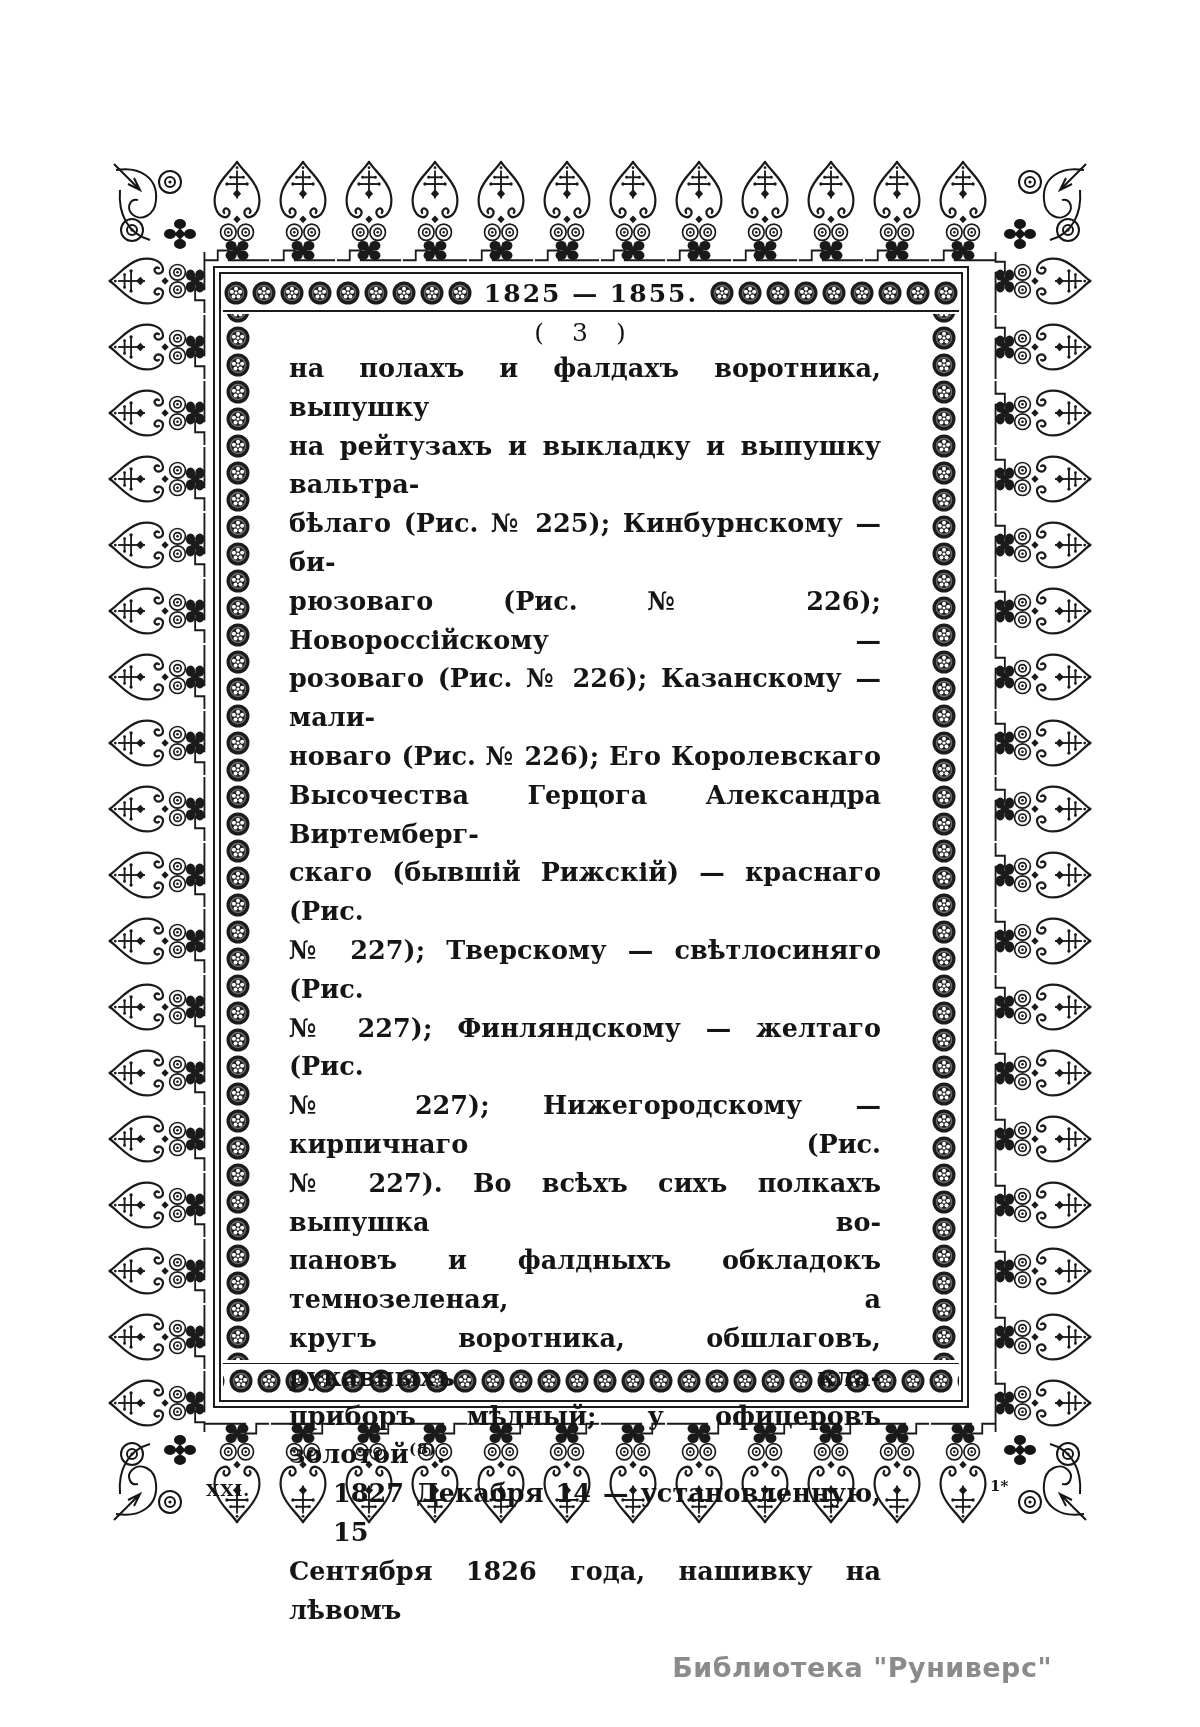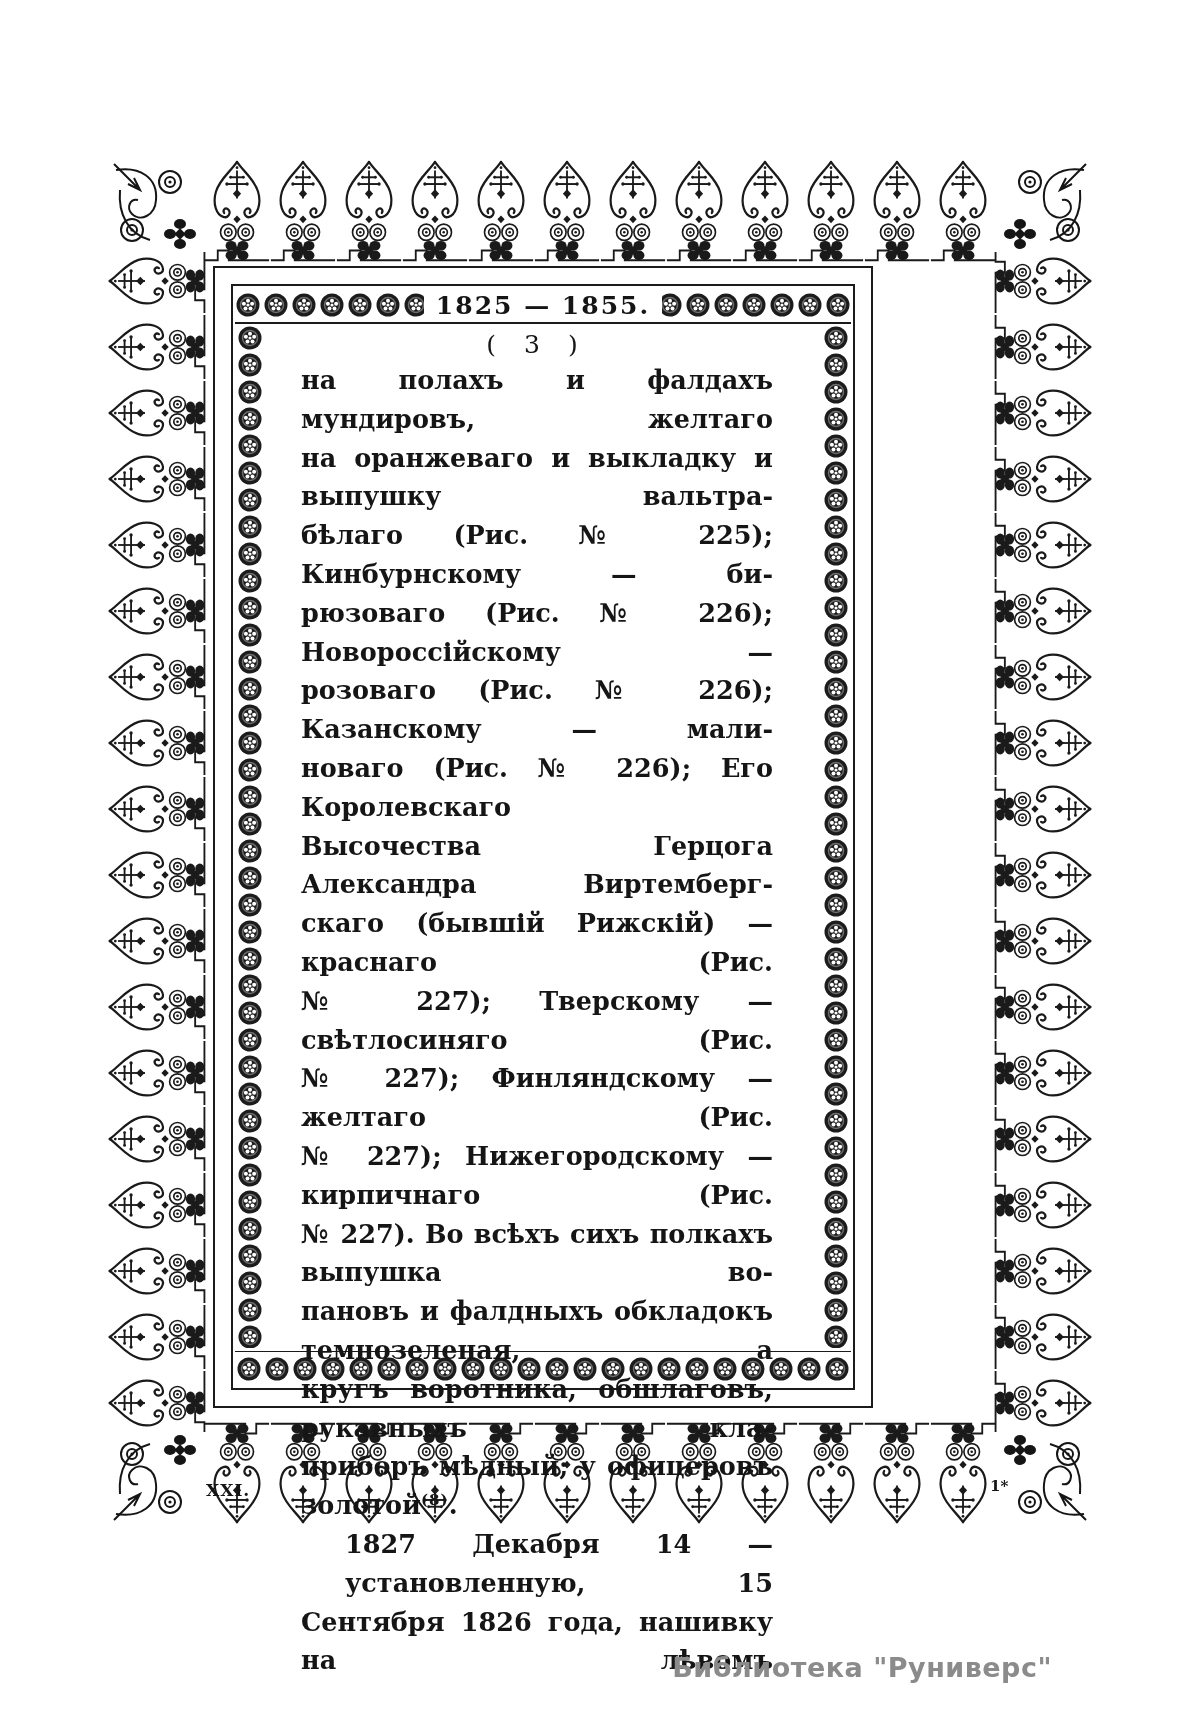--- a/index.html
+++ b/index.html
@@ -19,8 +19,8 @@
   .c-tl{left:0;top:0}.c-tr{right:0;top:0}.c-bl{left:0;bottom:0}.c-br{right:0;bottom:0}
 
   
-  .inner-frame{position:absolute;left:213px;top:266px;width:660px;height:1142px;
-        border:2.5px solid #1b1b1b;padding:16px;box-sizing:border-box;background:#fff;}
+  .inner-frame{position:absolute;left:213px;top:266px;width:756px;height:1142px;
+        border:2.5px solid #1b1b1b;padding:4px;box-sizing:border-box;background:#fff;}
   .inner-frame2{position:relative;width:100%;height:100%;border:2px solid #1b1b1b;box-sizing:border-box;}
   .inner-frame2 svg{flex:none;display:block}
 

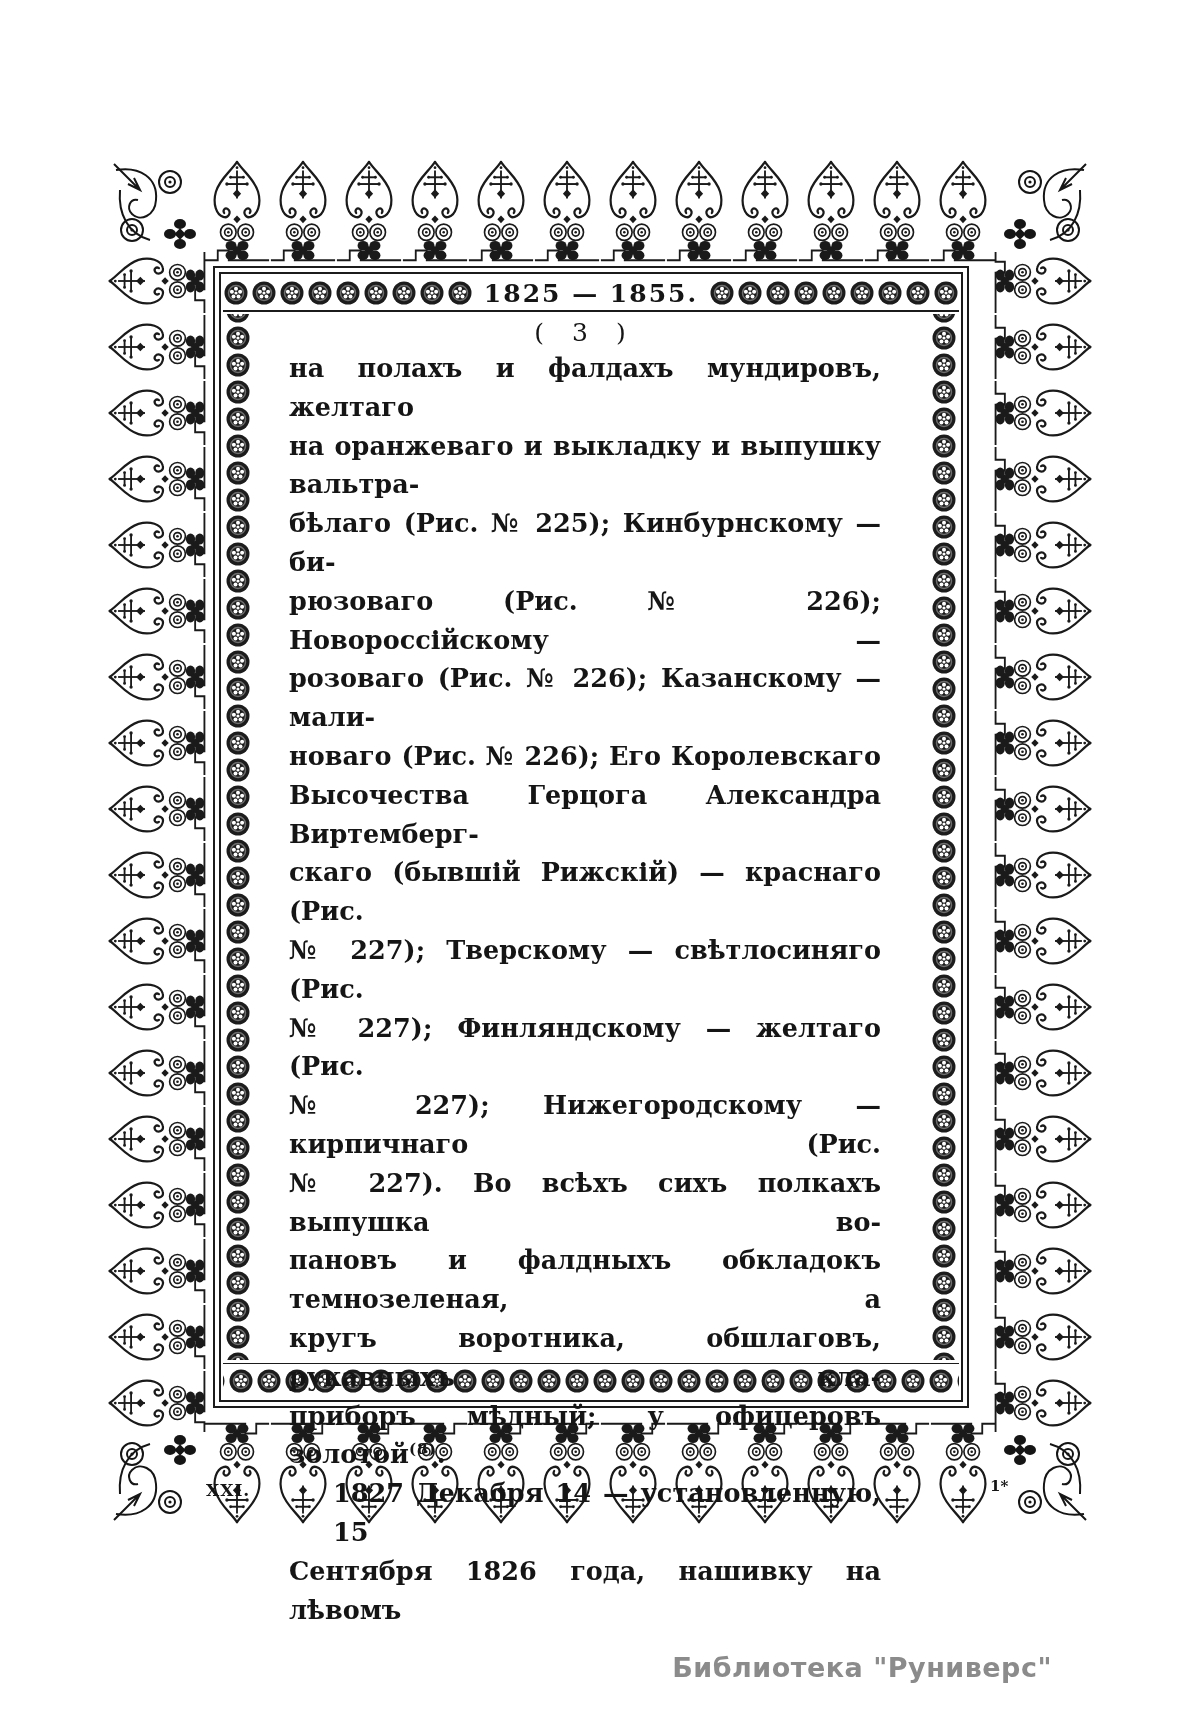--- a/index.html
+++ b/index.html
@@ -740,7 +740,7 @@
       <div class="text-zone">
         <div class="pagenum">( 3 )</div>
         <div class="lines" id="text-lines">
-            <div class="line"><span>на полахъ и фалдахъ мундировъ, желтаго</span></div>
+            <div class="line"><span>на полахъ и фалдахъ воротника, выпушку</span></div>
             <div class="line"><span>на оранжеваго и выкладку и выпушку вальтра-</span></div>
             <div class="line"><span>бѣлаго (Рис. № 225); Кинбурнскому — би-</span></div>
             <div class="line"><span>рюзоваго (Рис. № 226); Новороссійскому —</span></div>

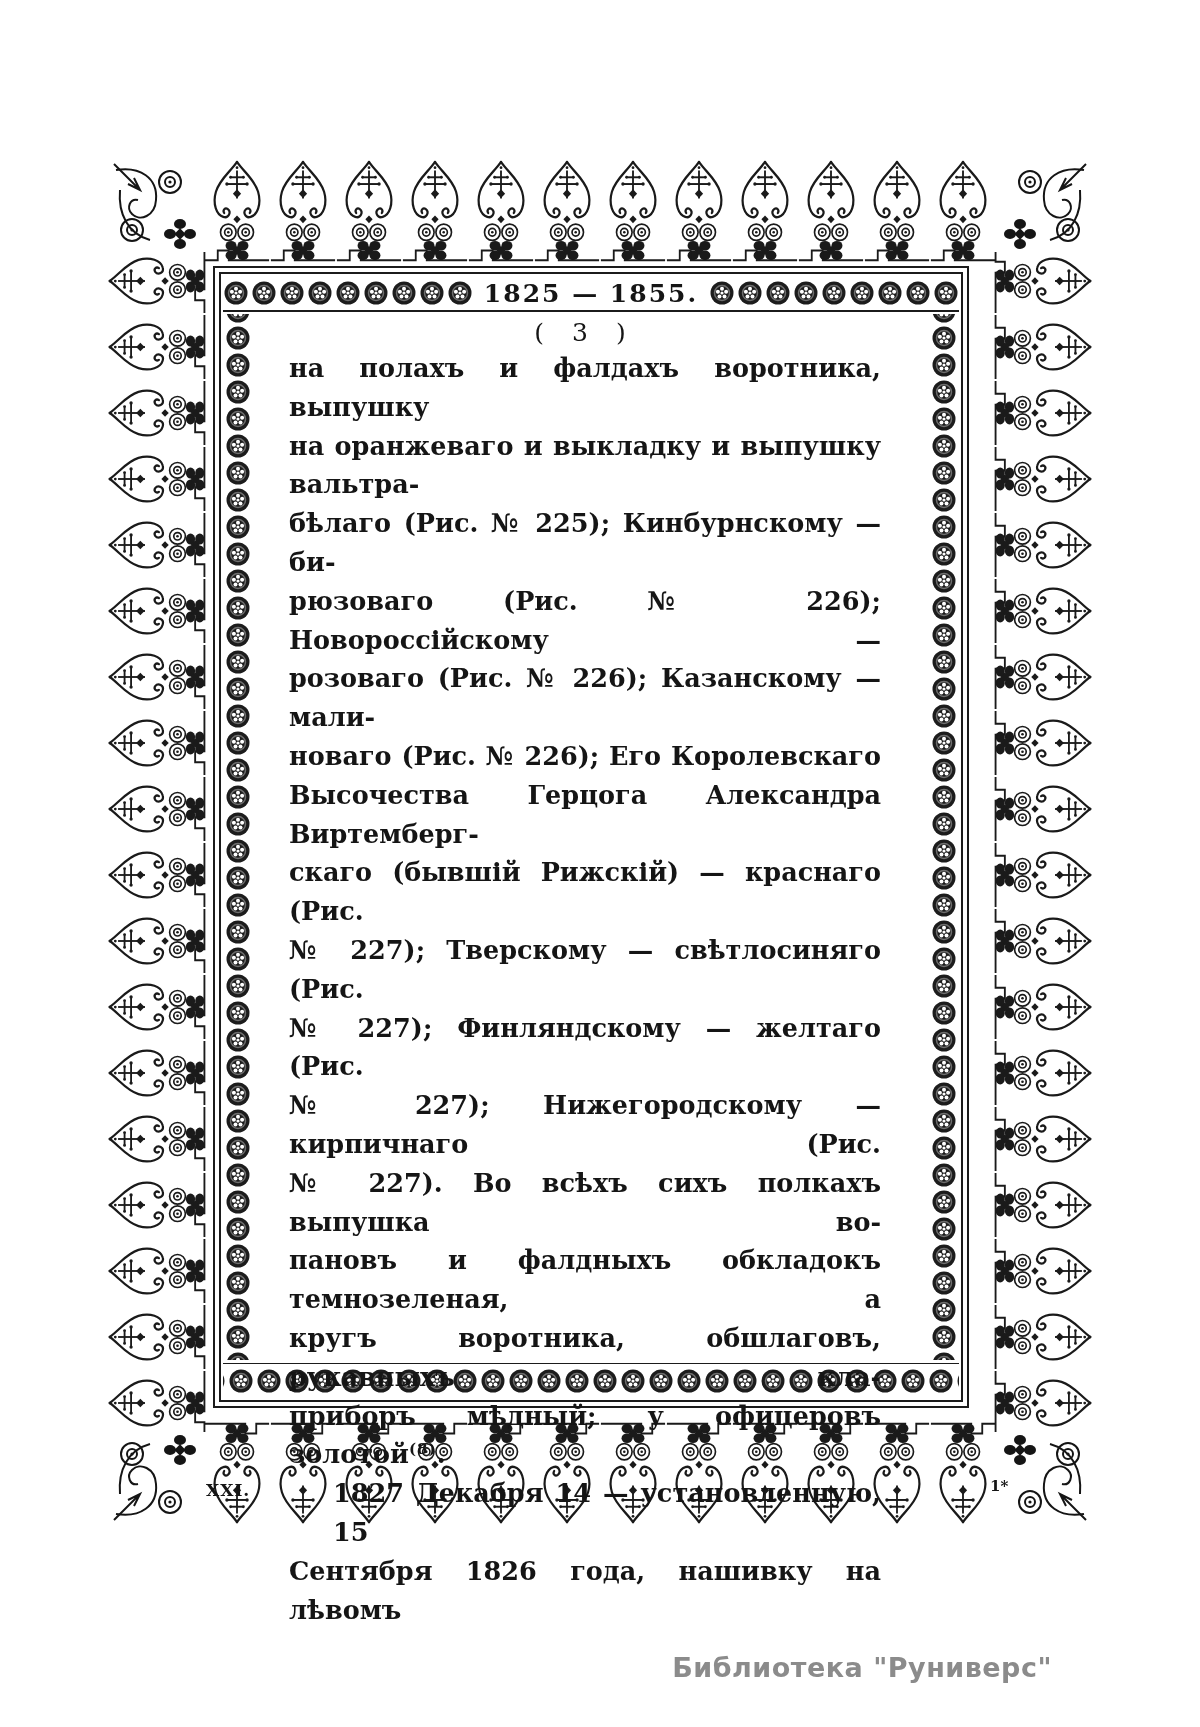--- a/index.html
+++ b/index.html
@@ -741,7 +741,7 @@
         <div class="pagenum">( 3 )</div>
         <div class="lines" id="text-lines">
             <div class="line"><span>на полахъ и фалдахъ воротника, выпушку</span></div>
-            <div class="line"><span>на оранжеваго и выкладку и выпушку вальтра-</span></div>
+            <div class="line"><span>на рейтузахъ и выкладку и выпушку вальтра-</span></div>
             <div class="line"><span>бѣлаго (Рис. № 225); Кинбурнскому — би-</span></div>
             <div class="line"><span>рюзоваго (Рис. № 226); Новороссійскому —</span></div>
             <div class="line"><span>розоваго (Рис. № 226); Казанскому — мали-</span></div>

